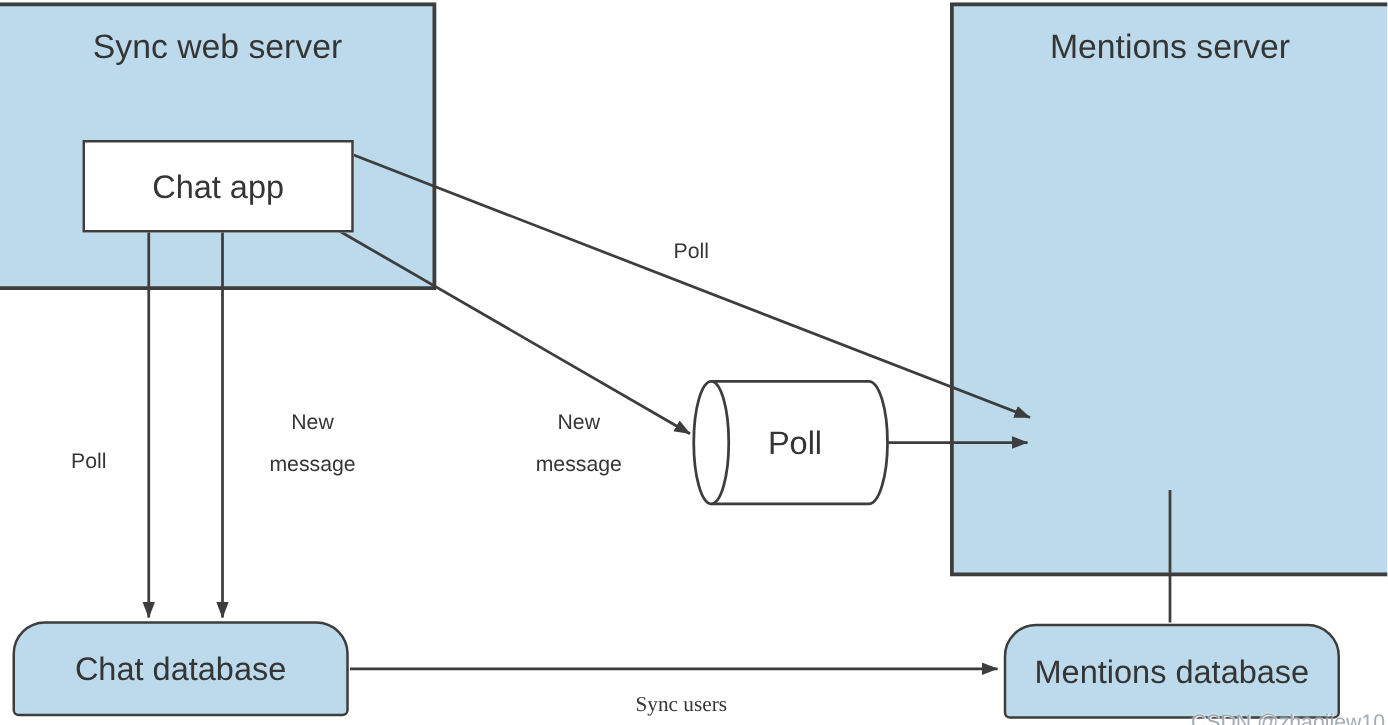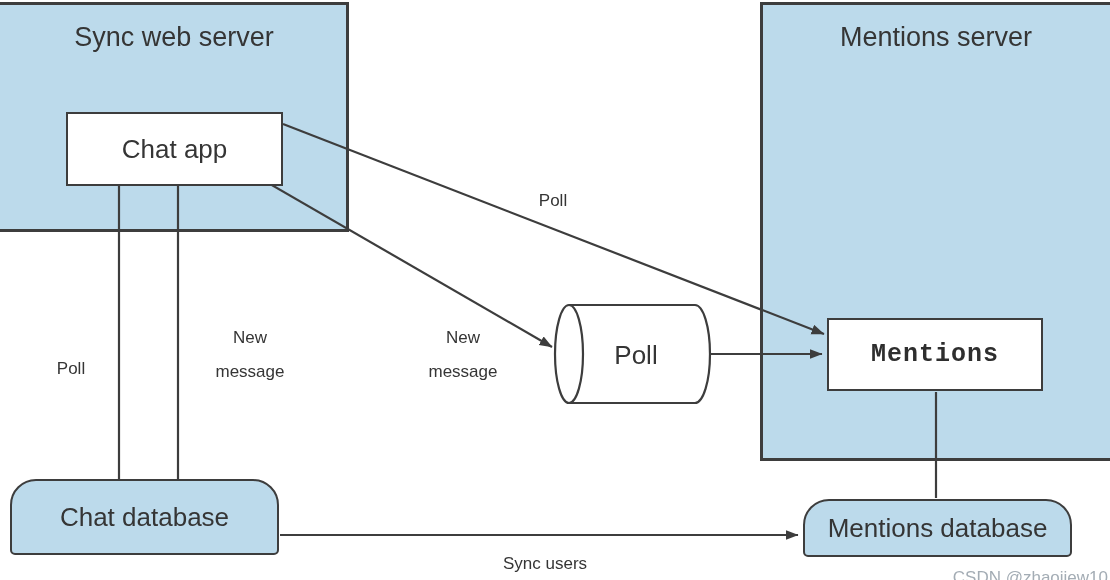--- a/index.html
+++ b/index.html
@@ -120,9 +120,6 @@
   <div class="node chat-app">
     <span>Chat app</span>
   </div>
-  <div class="node mentions-node">
-    <span>Mentions</span>
-  </div>
 
   <div class="queue-label" style="left:636px;top:355px;">Poll</div>
 

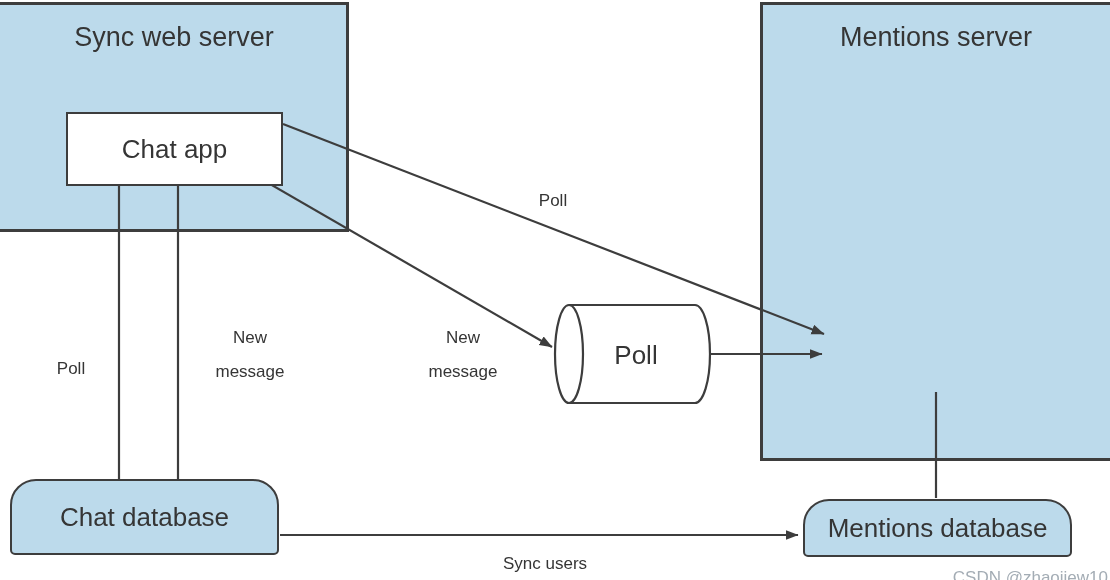--- a/index.html
+++ b/index.html
@@ -56,7 +56,7 @@
     font-size:26px;
     z-index:3;
   }
-  .db.chat-db{left:10px;top:479px;width:269px;height:76px;}
+  .db.chat-db{left:10px;top:497px;width:269px;height:76px;}
   .db.mentions-db{left:803px;top:499px;width:269px;height:58px;text-align:right;}
   
   .edge-label{

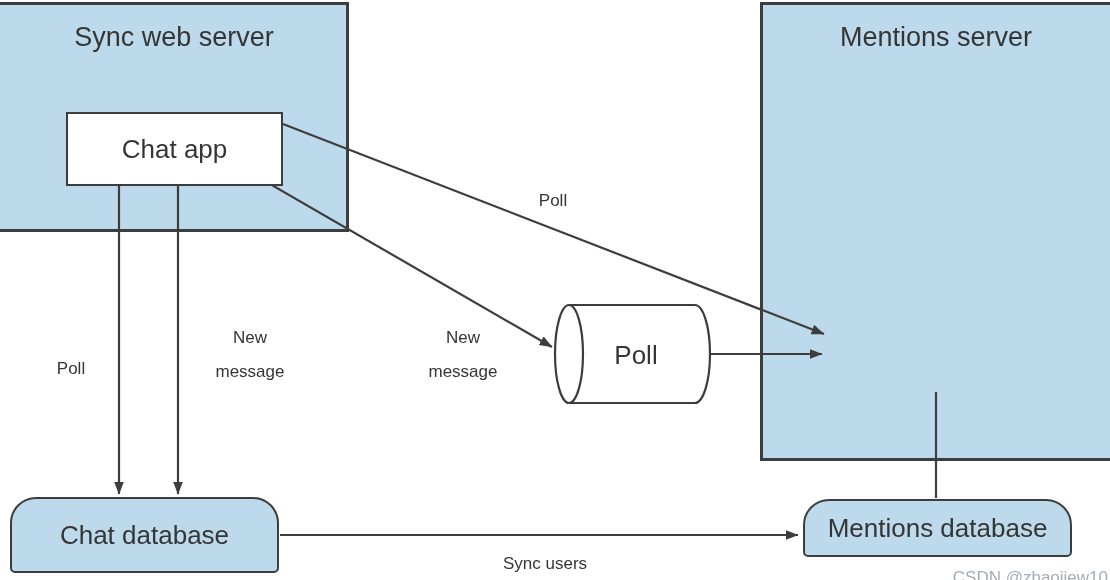--- a/index.html
+++ b/index.html
@@ -57,7 +57,7 @@
     z-index:3;
   }
   .db.chat-db{left:10px;top:497px;width:269px;height:76px;}
-  .db.mentions-db{left:803px;top:499px;width:269px;height:58px;text-align:right;}
+  .db.mentions-db{left:803px;top:499px;width:269px;height:76px;text-align:right;}
   
   .edge-label{
     position:absolute;

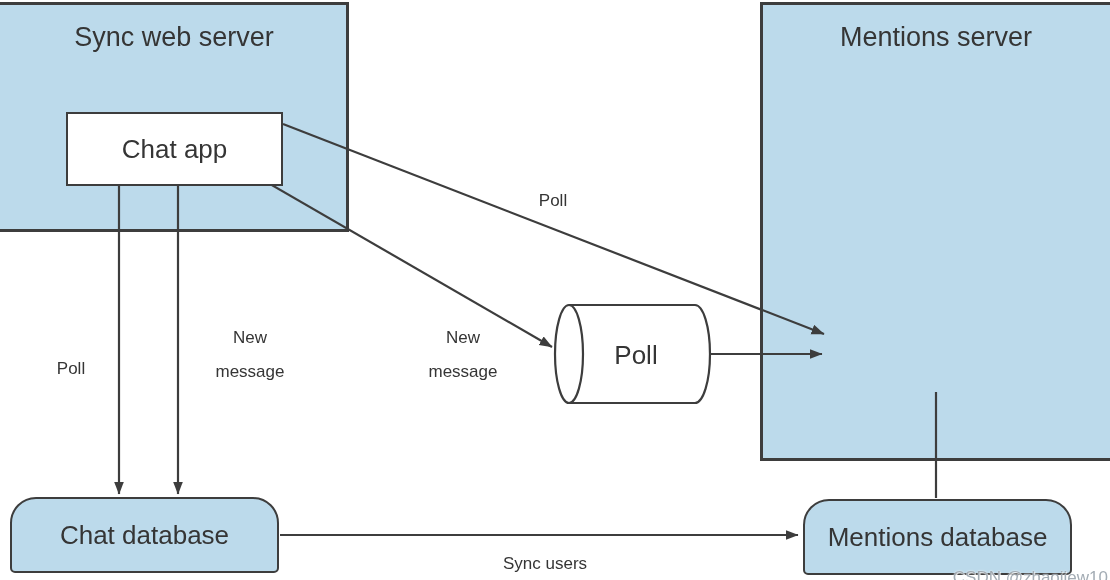--- a/index.html
+++ b/index.html
@@ -136,7 +136,7 @@
   <div class="edge-label" style="left:463px;top:355px;">New
 message</div>
   <div class="edge-label" style="left:553px;top:201px;">Poll</div>
-  <div class="edge-label" style="left:545px;top:564px;">Sync users</div>
+  <div class="edge-label" style="left:545px;top:564px;font-family:Liberation Serif, serif;">Sync users</div>
 
   <div class="watermark">CSDN @zhaojiew10</div>
 

